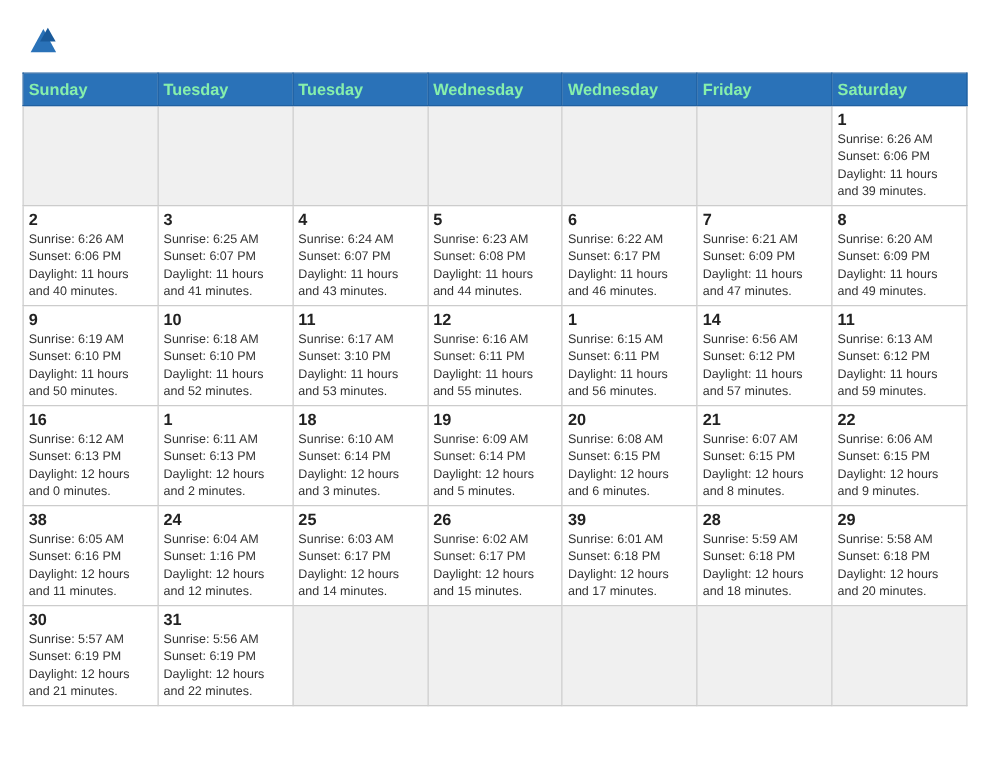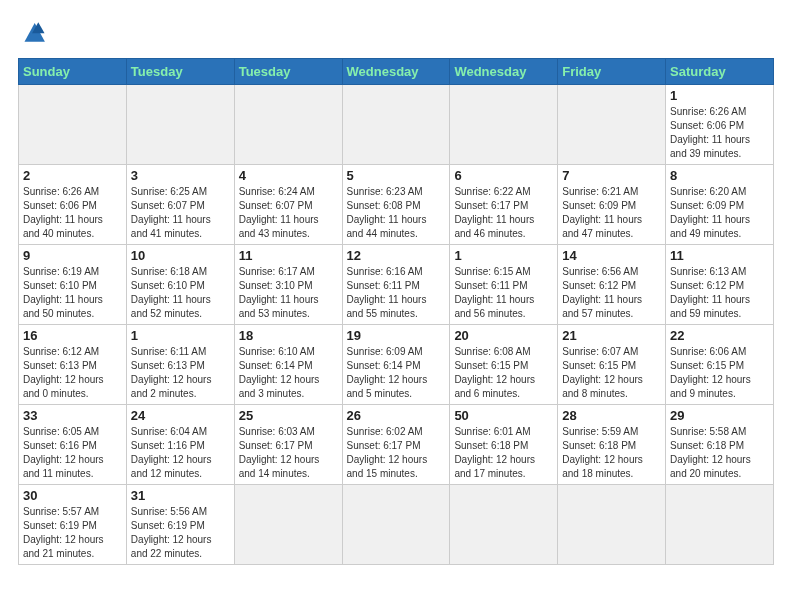--- a/index.html
+++ b/index.html
@@ -280,7 +280,7 @@
         </tr>
         <tr>
           <td>
-            <span class="day-number">33</span>
+            <span class="day-number">38</span>
             <div class="day-info">Sunrise: 6:05 AM
 Sunset: 6:16 PM
 Daylight: 12 hours and 11 minutes.</div>

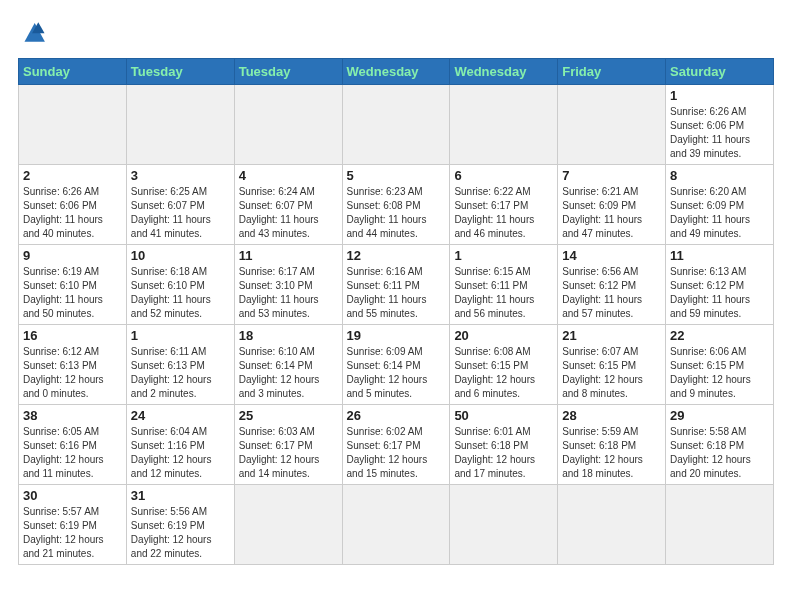--- a/index.html
+++ b/index.html
@@ -304,7 +304,7 @@
 Daylight: 12 hours and 15 minutes.</div>
           </td>
           <td>
-            <span class="day-number">50</span>
+            <span class="day-number">39</span>
             <div class="day-info">Sunrise: 6:01 AM
 Sunset: 6:18 PM
 Daylight: 12 hours and 17 minutes.</div>

